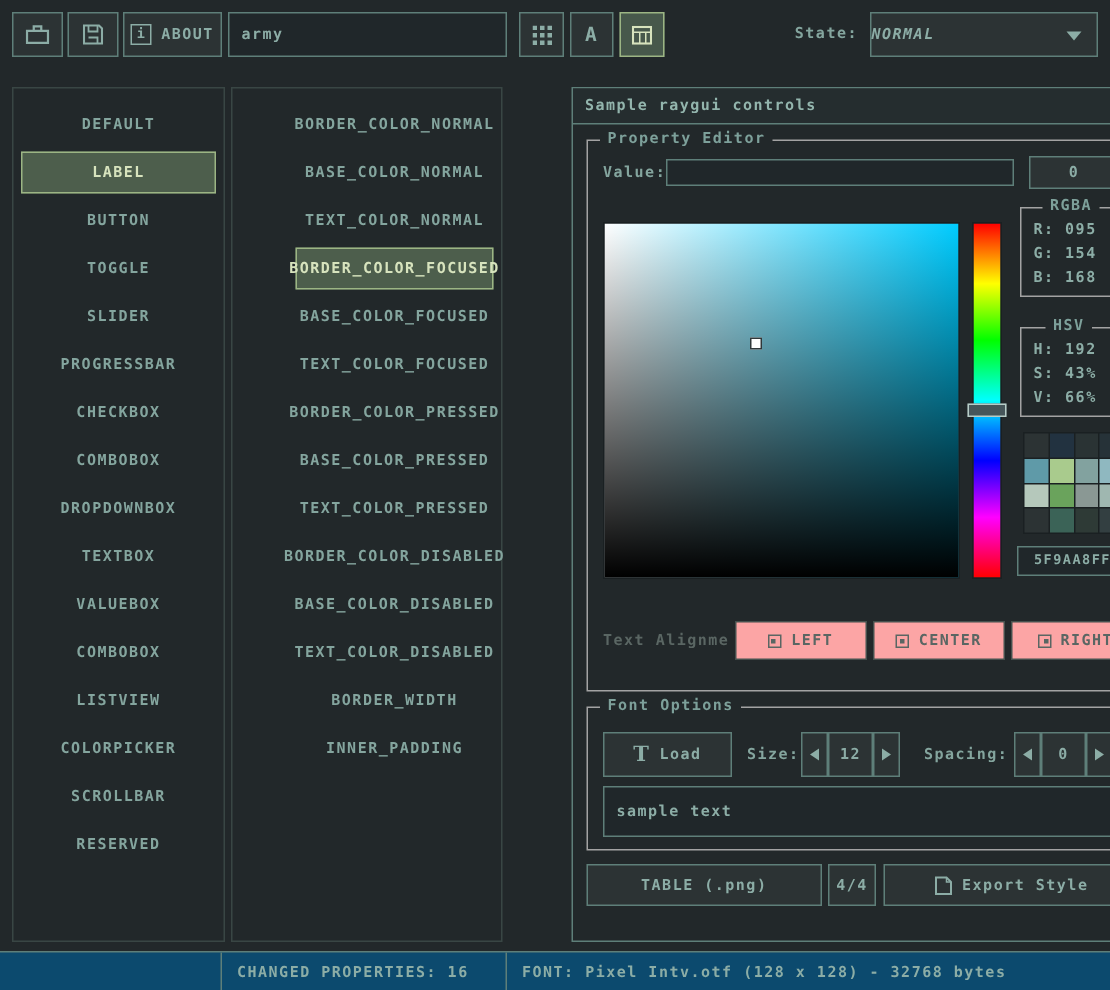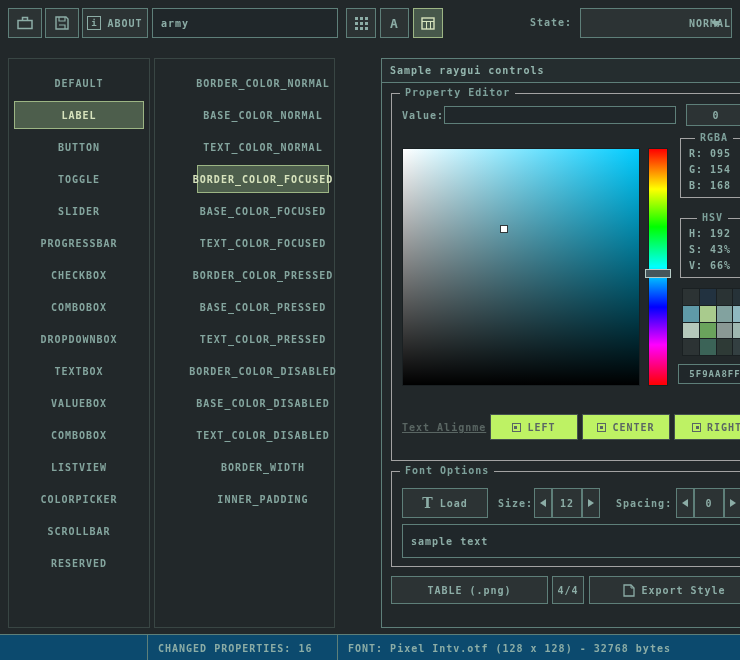--- a/index.html
+++ b/index.html
@@ -41,7 +41,7 @@
   .label.dim { color:#5a6663;text-decoration:underline; }
 
   
-  .dropdown { justify-content:flex-end; }
+  .dropdown { justify-content:flex-start;font-style:italic; }
   .dd-arrow { position:absolute; right:10px; top:12px; width:0; height:0;
     border-left:5px solid transparent; border-right:5px solid transparent; border-top:6px solid #8cada6; }
 

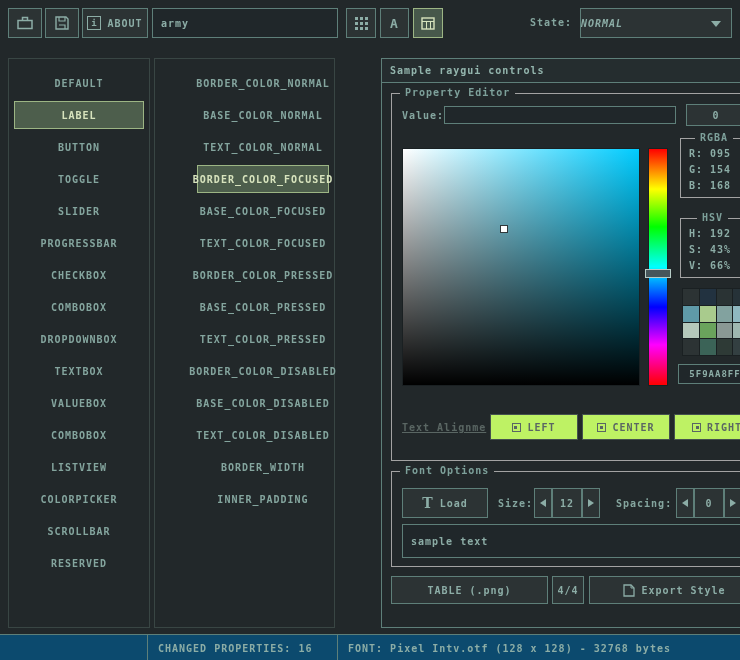--- a/index.html
+++ b/index.html
@@ -38,7 +38,7 @@
   input.inputbox { outline:none; }
 
   .label { position:absolute; font-size:10px; font-weight:bold; letter-spacing:1px; color:#84a59e; white-space:nowrap; }
-  .label.dim { color:#5a6663;text-decoration:underline; }
+  .label.dim { color:#5a6663; }
 
   
   .dropdown { justify-content:flex-start;font-style:italic; }

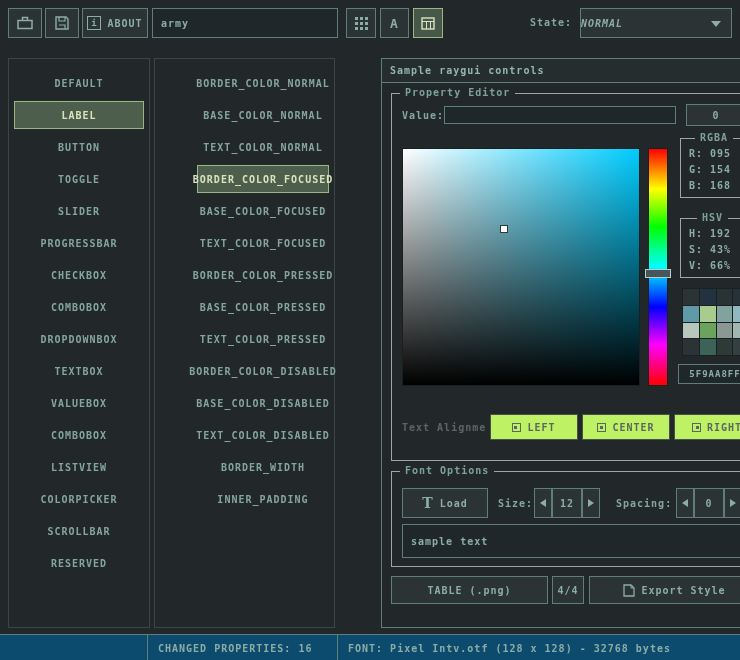--- a/index.html
+++ b/index.html
@@ -24,7 +24,7 @@
     cursor:pointer;
   }
   .btn.active { background:#47584b; border-color:#9cb584; color:#d7e3bd; }
-  .btn.disabled { background:#bef264; border-color:#45514e; color:#5a6663; cursor:default; }
+  .btn.disabled { background:#fca5a5; border-color:#45514e; color:#5a6663; cursor:default; }
 
   .inputbox {
     position:absolute;

